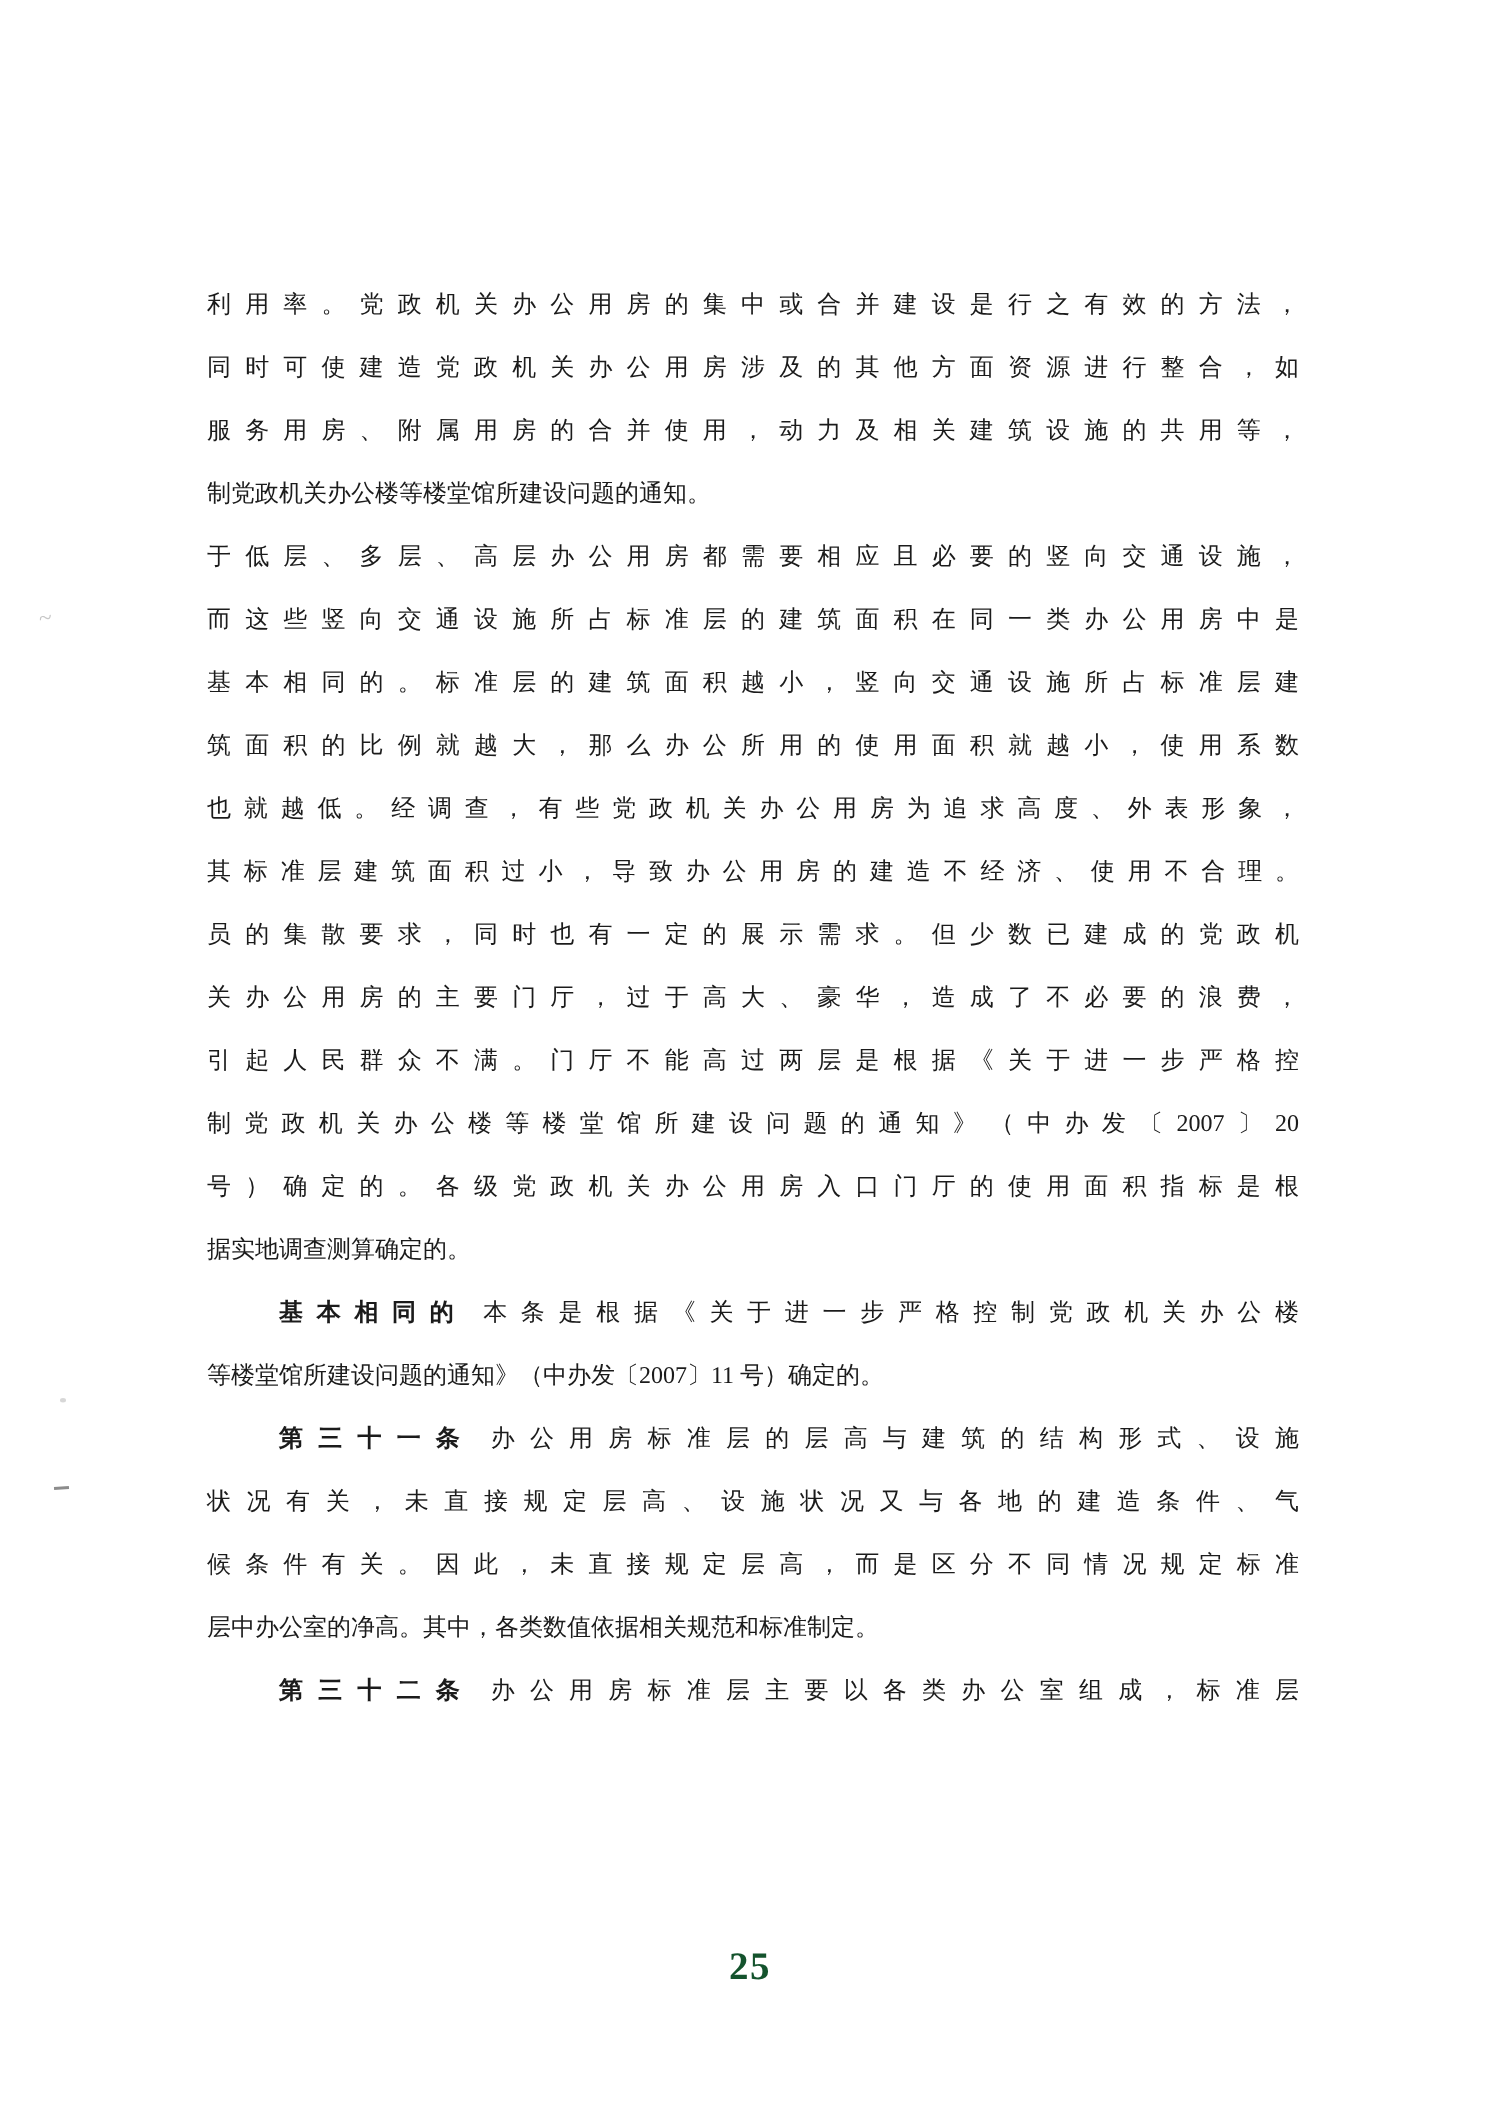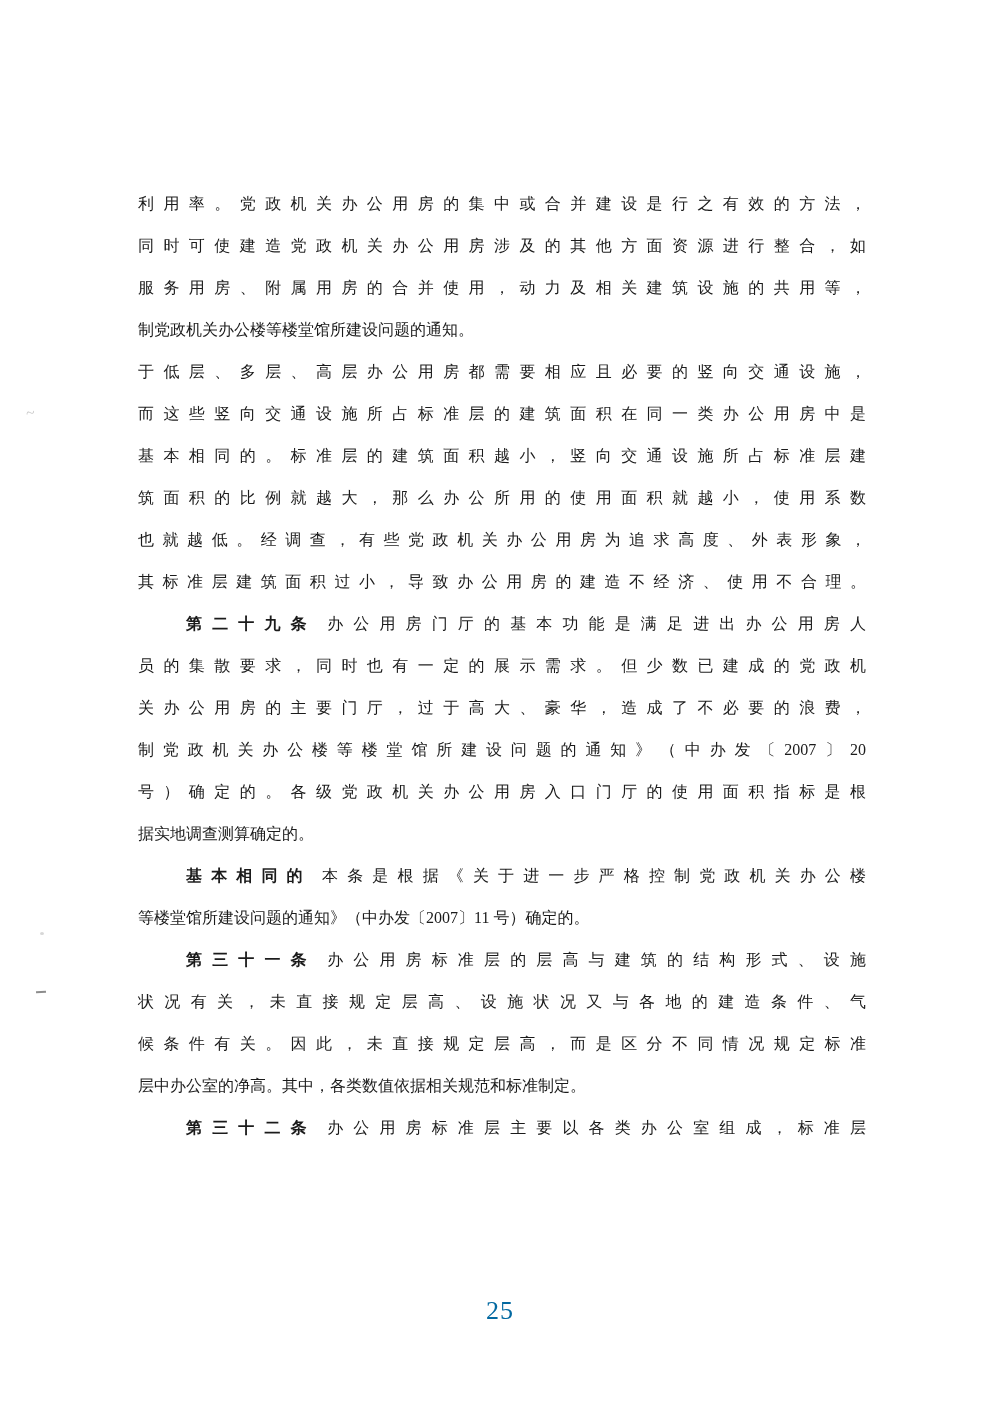--- a/index.html
+++ b/index.html
@@ -107,7 +107,6 @@
     <div class="line">也就越低。经调查，有些党政机关办公用房为追求高度、外表形象，</div>
     <div class="line">其标准层建筑面积过小，导致办公用房的建造不经济、使用不合理。</div>
 
-    <div class="line indent"><span class="lead">第二十九条</span><span>办公用房门厅的基本功能是满足进出办公用房人</span></div>
     <div class="line">员的集散要求，同时也有一定的展示需求。但少数已建成的党政机</div>
     <div class="line">关办公用房的主要门厅，过于高大、豪华，造成了不必要的浪费，</div>
     <div class="line">制党政机关办公楼等楼堂馆所建设问题的通知》（中办发〔2007〕20</div>

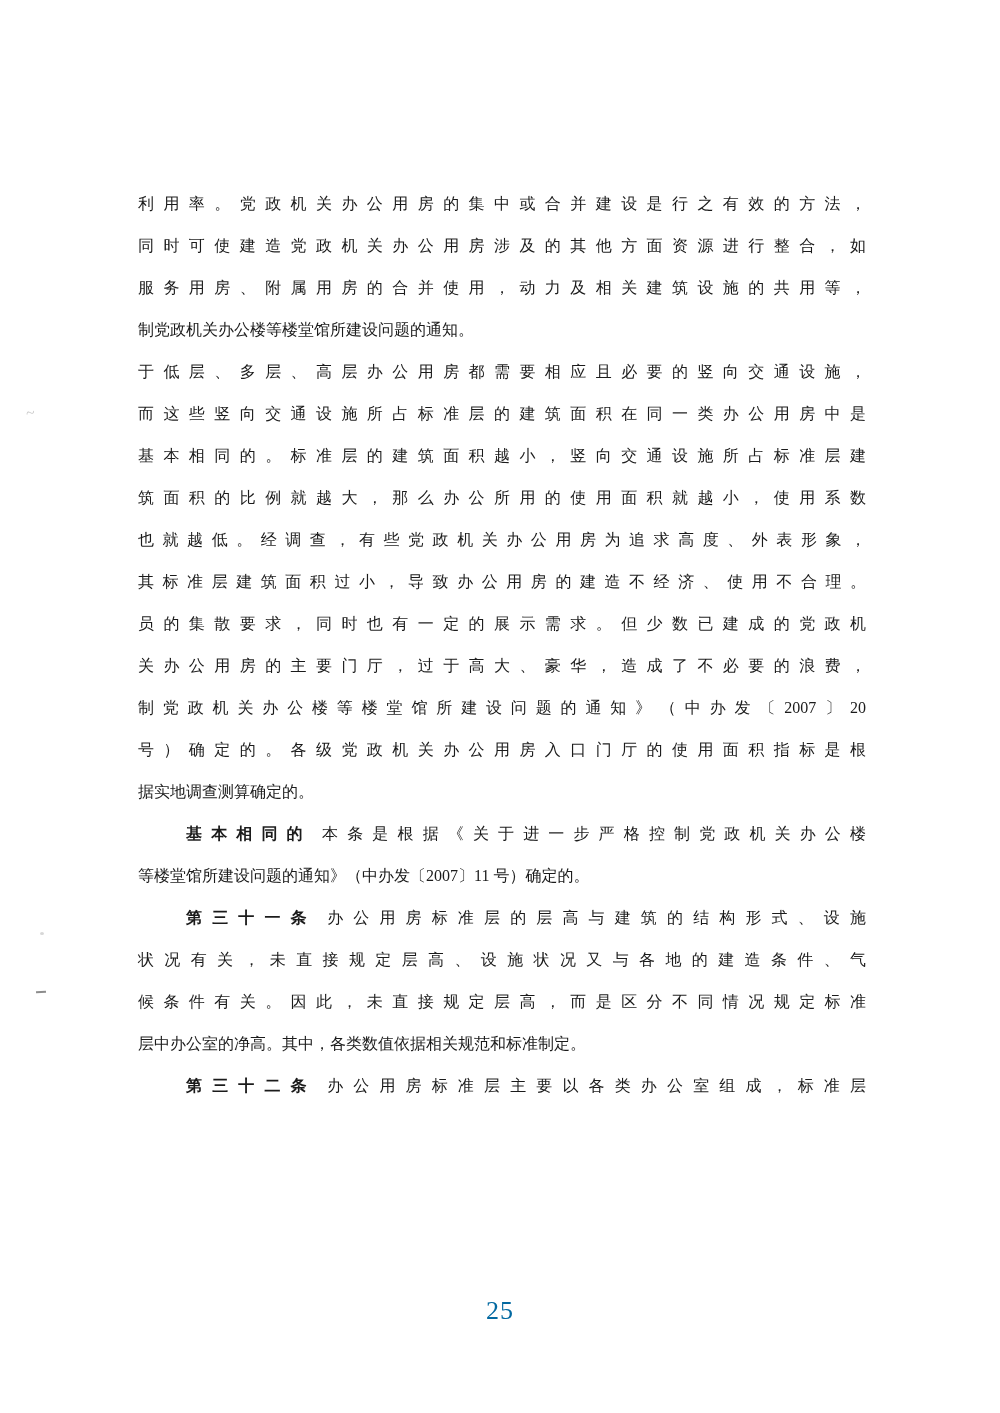--- a/index.html
+++ b/index.html
@@ -109,6 +109,7 @@
 
     <div class="line">员的集散要求，同时也有一定的展示需求。但少数已建成的党政机</div>
     <div class="line">关办公用房的主要门厅，过于高大、豪华，造成了不必要的浪费，</div>
+    <div class="line">引起人民群众不满。门厅不能高过两层是根据《关于进一步严格控</div>
     <div class="line">制党政机关办公楼等楼堂馆所建设问题的通知》（中办发〔2007〕20</div>
     <div class="line">号）确定的。各级党政机关办公用房入口门厅的使用面积指标是根</div>
     <div class="line no-just">据实地调查测算确定的。</div>

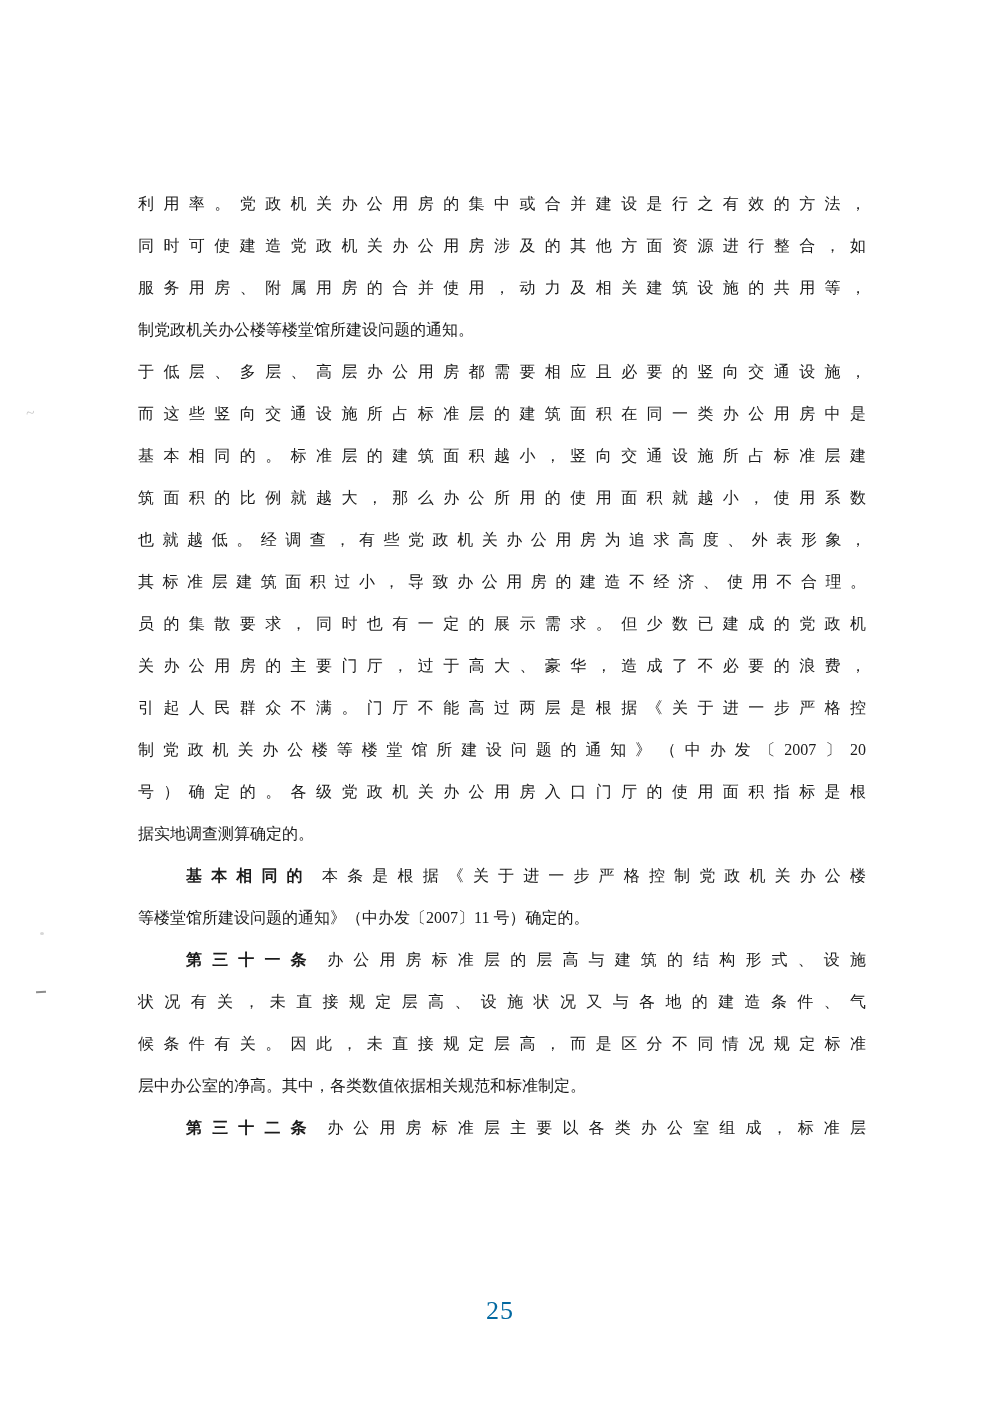--- a/index.html
+++ b/index.html
@@ -50,8 +50,9 @@
     width: 100%;
     text-align: center;
     font-size: 26px;
-    color: #0369a1;
+    color: #14532d;
     letter-spacing: 1px;
+    font-weight: bold;
   }
   
   .artifact {

